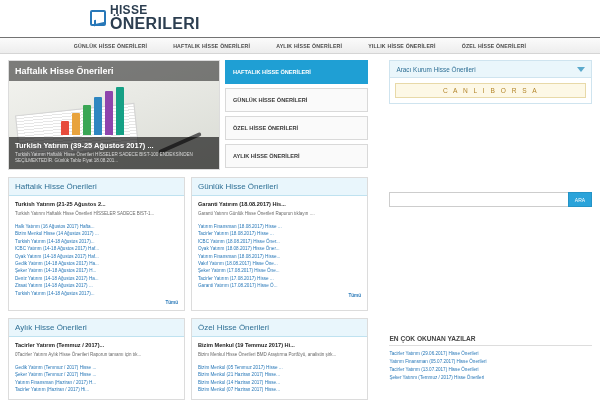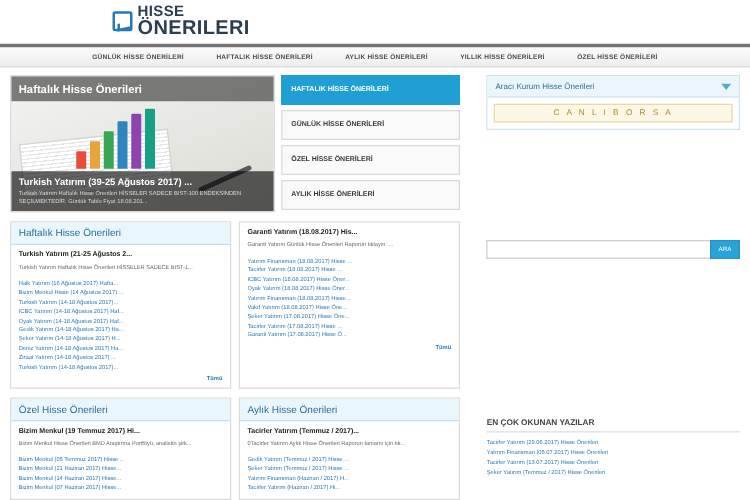--- a/index.html
+++ b/index.html
@@ -17,7 +17,7 @@
   .header {
     height: 38px;
     background: #ffffff;
-    border-bottom: 3px solid #737373;
+    border-bottom: 1px solid #737373;
     display: flex;
     align-items: center;
     padding-left: 90px;

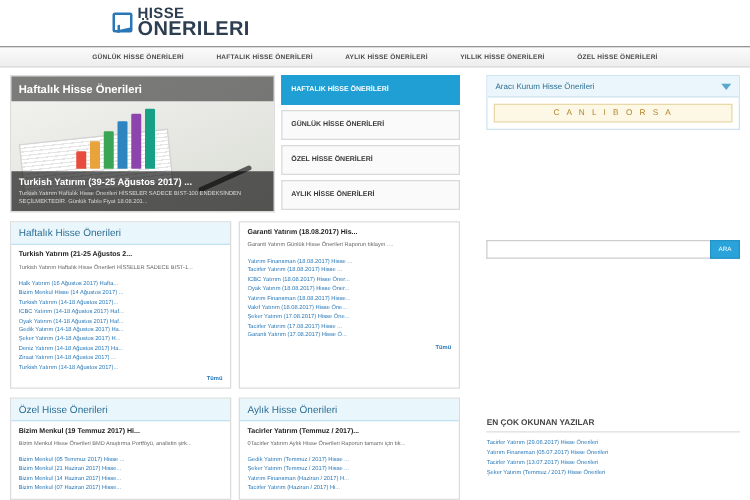--- a/index.html
+++ b/index.html
@@ -318,6 +318,9 @@
         </div>
 
         <div class="panel">
+          <div class="panel-head">
+            <span>Günlük Hisse Önerileri</span>
+          </div>
           <div class="panel-body">
             <div class="lead-title">Garanti Yatırım (18.08.2017) His...</div>
             <div class="lead-desc">Garanti Yatırım Günlük Hisse Önerileri Raporun tıklayın ....</div>

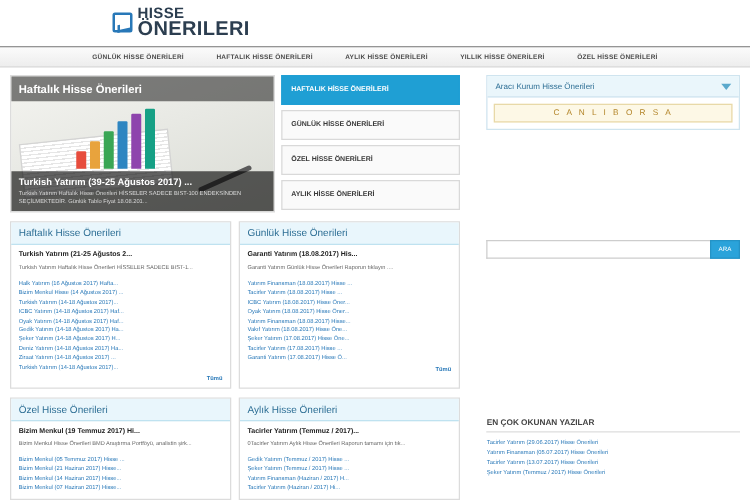--- a/index.html
+++ b/index.html
@@ -345,6 +345,22 @@
 
         <div class="panel">
           <div class="panel-head">
+            <span>Aylık Hisse Önerileri</span>
+          </div>
+          <div class="panel-body">
+            <div class="lead-title">Tacirler Yatırım (Temmuz / 2017)...</div>
+            <div class="lead-desc">0Tacirler Yatırım Aylık Hisse Önerileri Raporun tamamı için tık...</div>
+            <ul class="link-list">
+              <li>Gedik Yatırım (Temmuz / 2017) Hisse ...</li>
+              <li>Şeker Yatırım (Temmuz / 2017) Hisse ...</li>
+              <li>Yatırım Finansman (Haziran / 2017) H...</li>
+              <li>Tacirler Yatırım (Haziran / 2017) Hi...</li>
+            </ul>
+          </div>
+        </div>
+
+        <div class="panel">
+          <div class="panel-head">
             <span>Özel Hisse Önerileri</span>
           </div>
           <div class="panel-body">
@@ -359,22 +375,6 @@
           </div>
         </div>
 
-        <div class="panel">
-          <div class="panel-head">
-            <span>Aylık Hisse Önerileri</span>
-          </div>
-          <div class="panel-body">
-            <div class="lead-title">Tacirler Yatırım (Temmuz / 2017)...</div>
-            <div class="lead-desc">0Tacirler Yatırım Aylık Hisse Önerileri Raporun tamamı için tık...</div>
-            <ul class="link-list">
-              <li>Gedik Yatırım (Temmuz / 2017) Hisse ...</li>
-              <li>Şeker Yatırım (Temmuz / 2017) Hisse ...</li>
-              <li>Yatırım Finansman (Haziran / 2017) H...</li>
-              <li>Tacirler Yatırım (Haziran / 2017) Hi...</li>
-            </ul>
-          </div>
-        </div>
-
       </div>
 
     </div>

